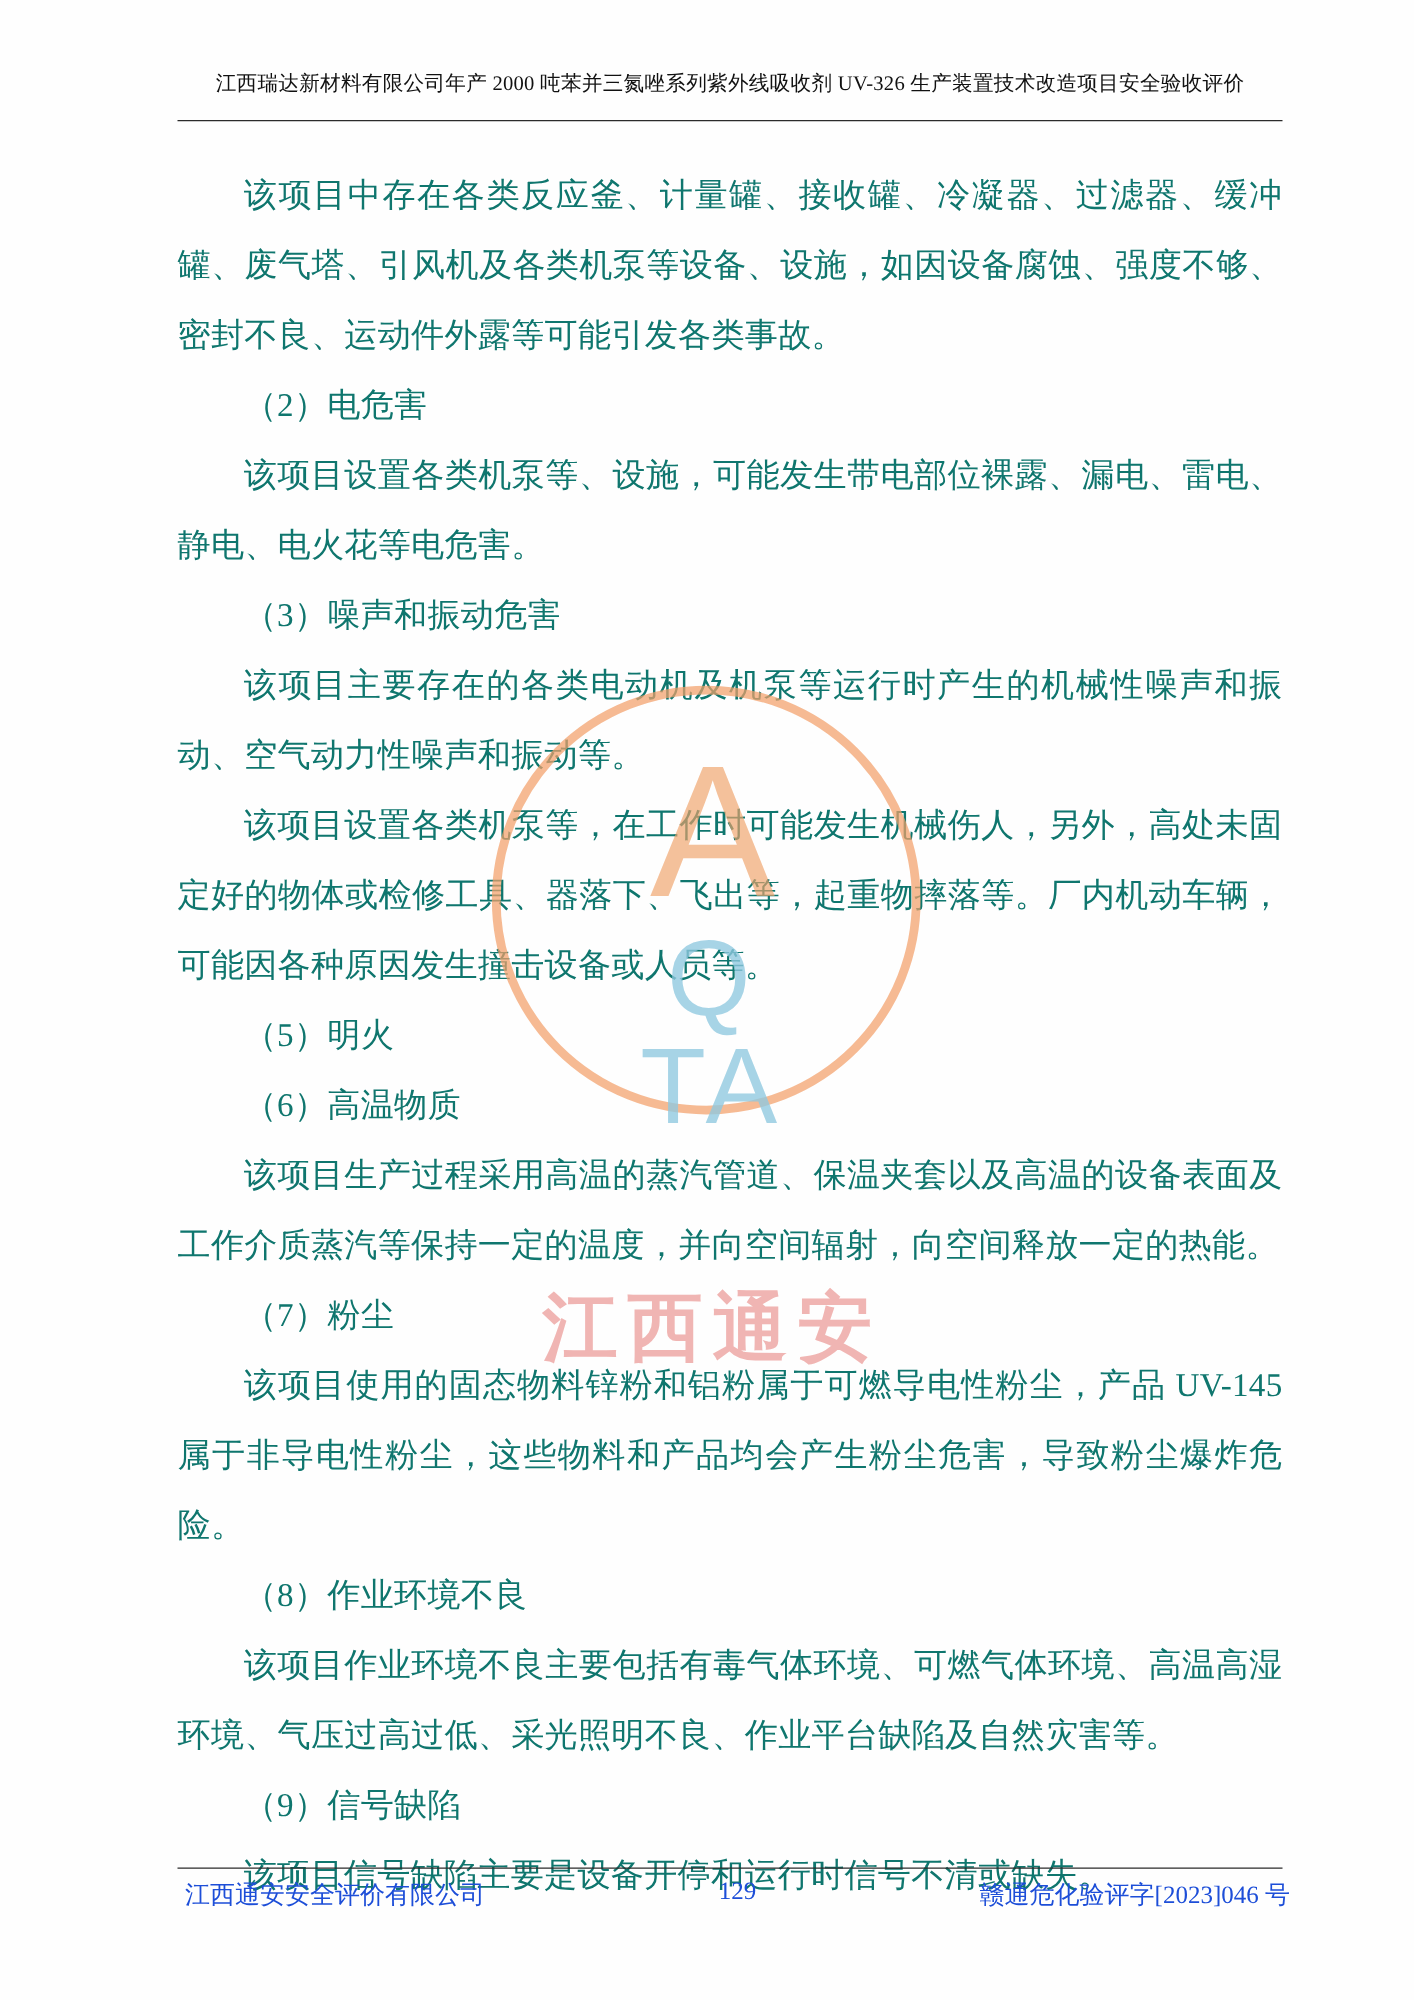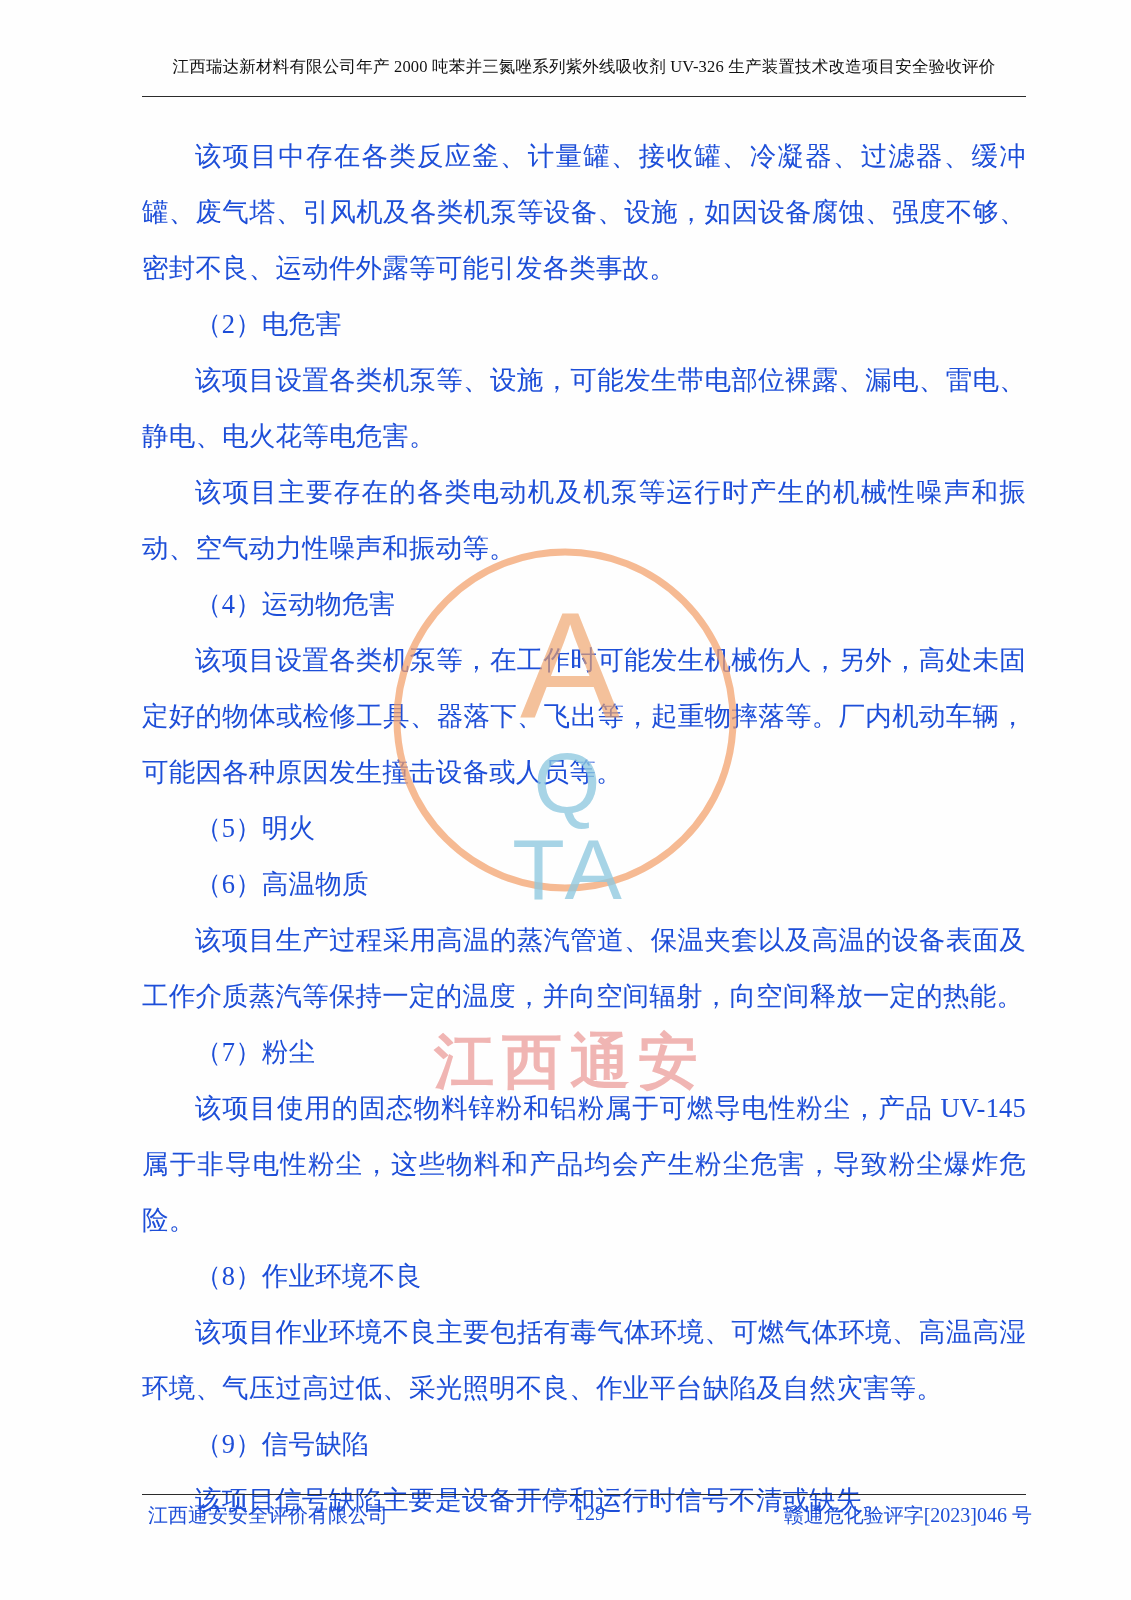--- a/index.html
+++ b/index.html
@@ -61,7 +61,7 @@
     text-align: justify;
     text-justify: inter-ideograph;
     letter-spacing: 0.2px;
-    color: #1d4ed8;
+    color: #0f766e;
   }
   p.indent {
     text-indent: 2em;

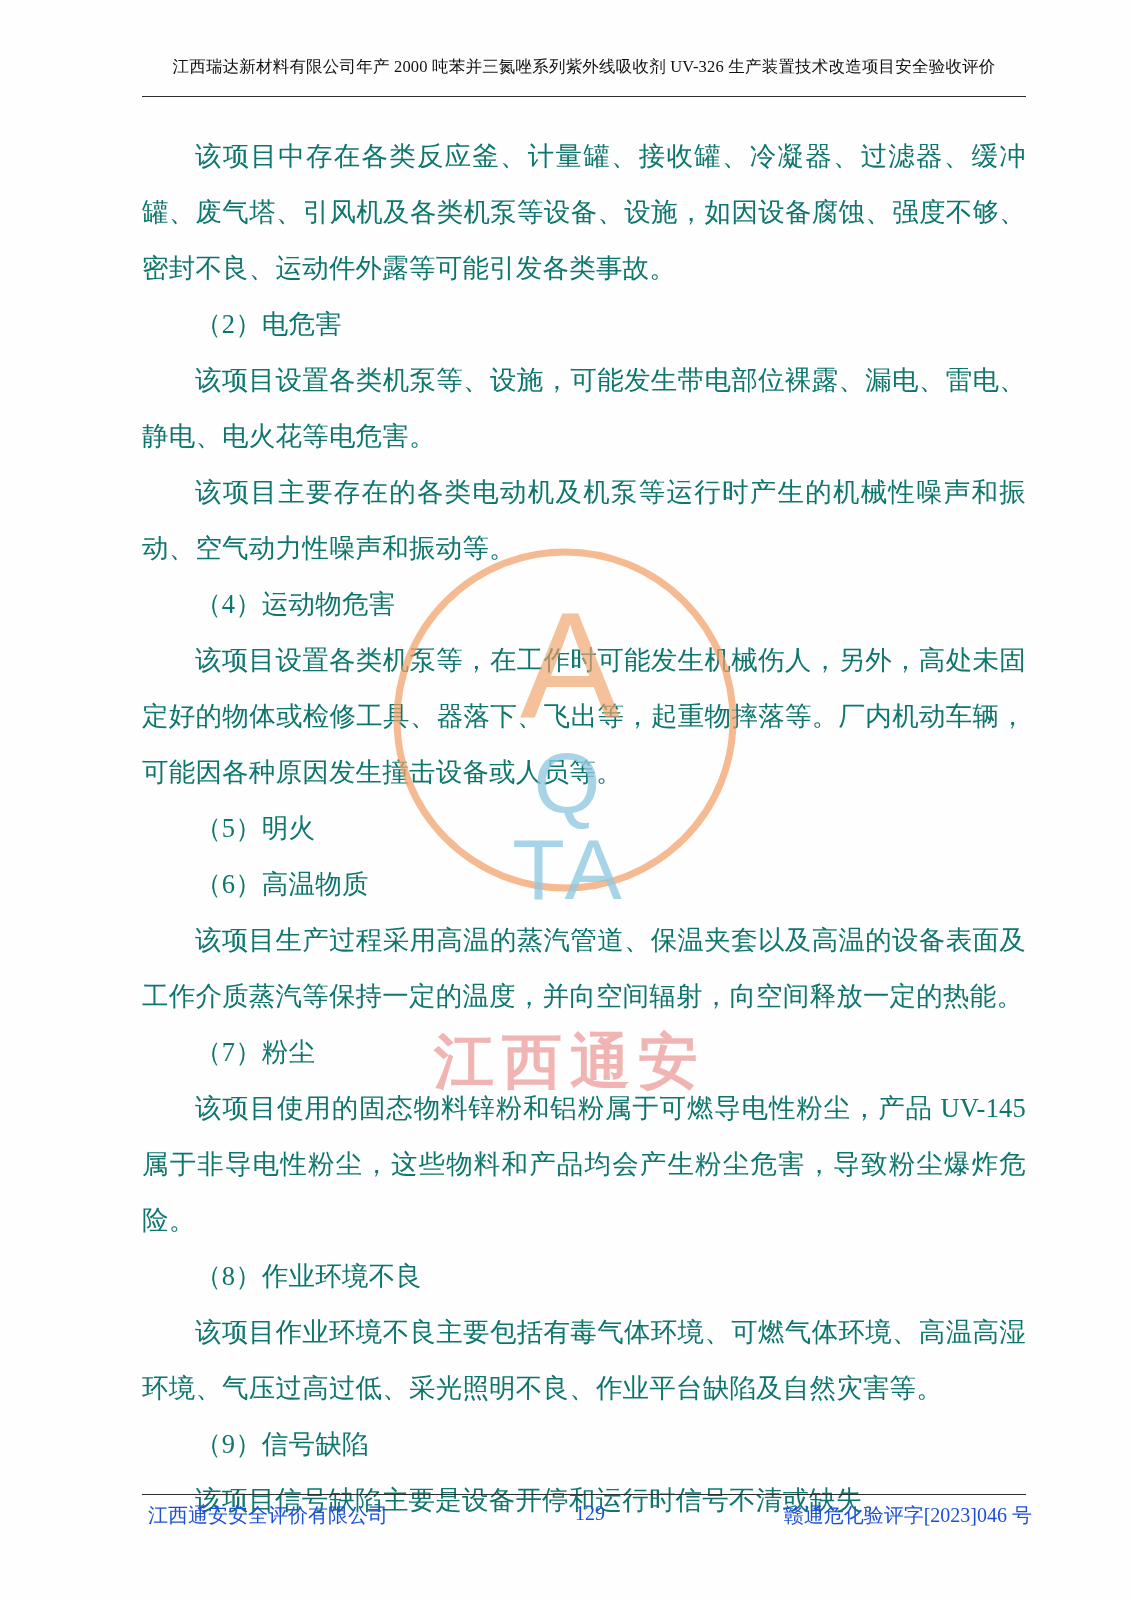--- a/index.html
+++ b/index.html
@@ -144,6 +144,7 @@
       <p class="para indent">该项目中存在各类反应釜、计量罐、接收罐、冷凝器、过滤器、缓冲罐、废气塔、引风机及各类机泵等设备、设施，如因设备腐蚀、强度不够、密封不良、运动件外露等可能引发各类事故。</p>
       <p class="para indent">（2）电危害</p>
       <p class="para indent">该项目设置各类机泵等、设施，可能发生带电部位裸露、漏电、雷电、静电、电火花等电危害。</p>
+      <p class="para indent">（3）噪声和振动危害</p>
       <p class="para indent">该项目主要存在的各类电动机及机泵等运行时产生的机械性噪声和振动、空气动力性噪声和振动等。</p>
       <p class="para indent">（4）运动物危害</p>
       <p class="para indent">该项目设置各类机泵等，在工作时可能发生机械伤人，另外，高处未固定好的物体或检修工具、器落下、飞出等，起重物摔落等。厂内机动车辆，可能因各种原因发生撞击设备或人员等。</p>

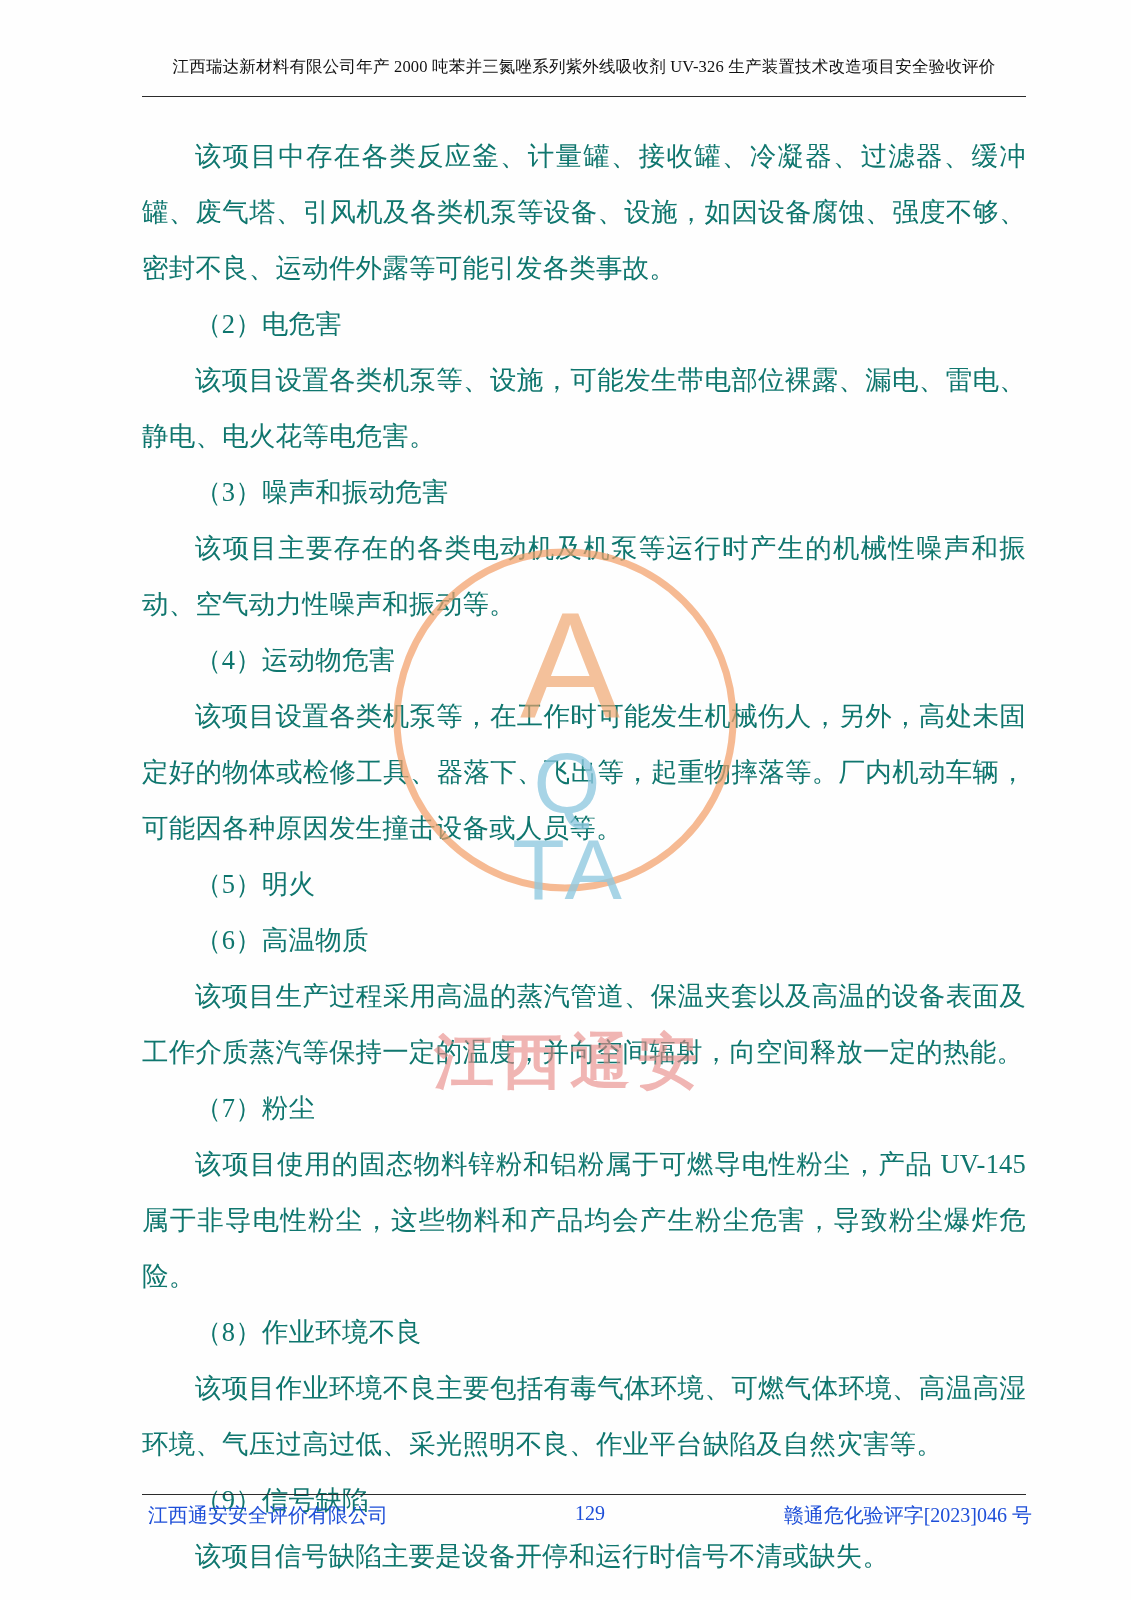--- a/index.html
+++ b/index.html
@@ -146,7 +146,6 @@
       <p class="para indent">该项目设置各类机泵等、设施，可能发生带电部位裸露、漏电、雷电、静电、电火花等电危害。</p>
       <p class="para indent">（3）噪声和振动危害</p>
       <p class="para indent">该项目主要存在的各类电动机及机泵等运行时产生的机械性噪声和振动、空气动力性噪声和振动等。</p>
-      <p class="para indent">（4）运动物危害</p>
       <p class="para indent">该项目设置各类机泵等，在工作时可能发生机械伤人，另外，高处未固定好的物体或检修工具、器落下、飞出等，起重物摔落等。厂内机动车辆，可能因各种原因发生撞击设备或人员等。</p>
       <p class="para indent">（5）明火</p>
       <p class="para indent">（6）高温物质</p>

